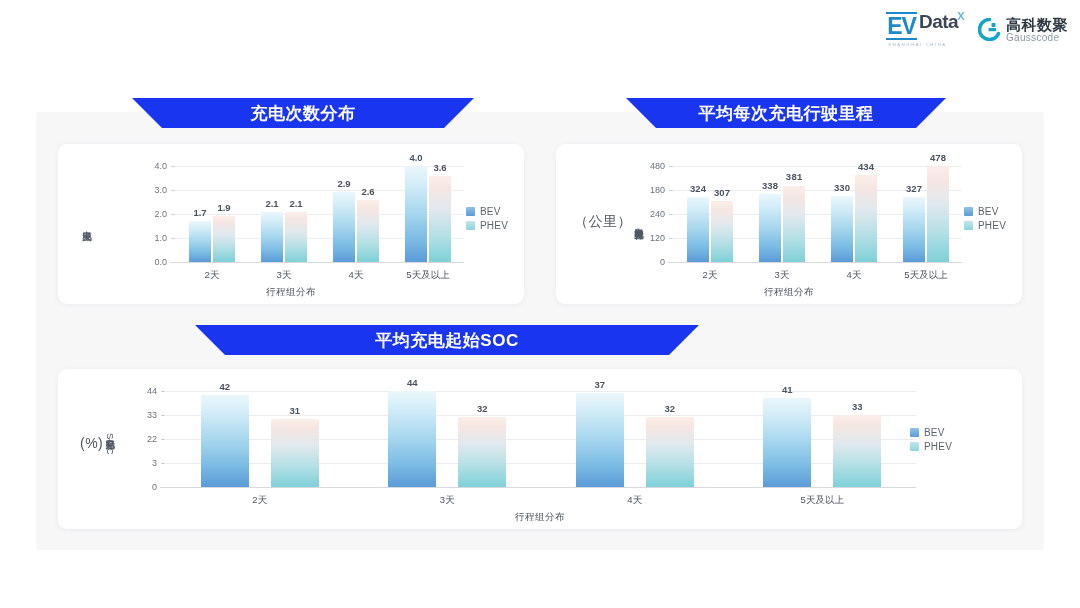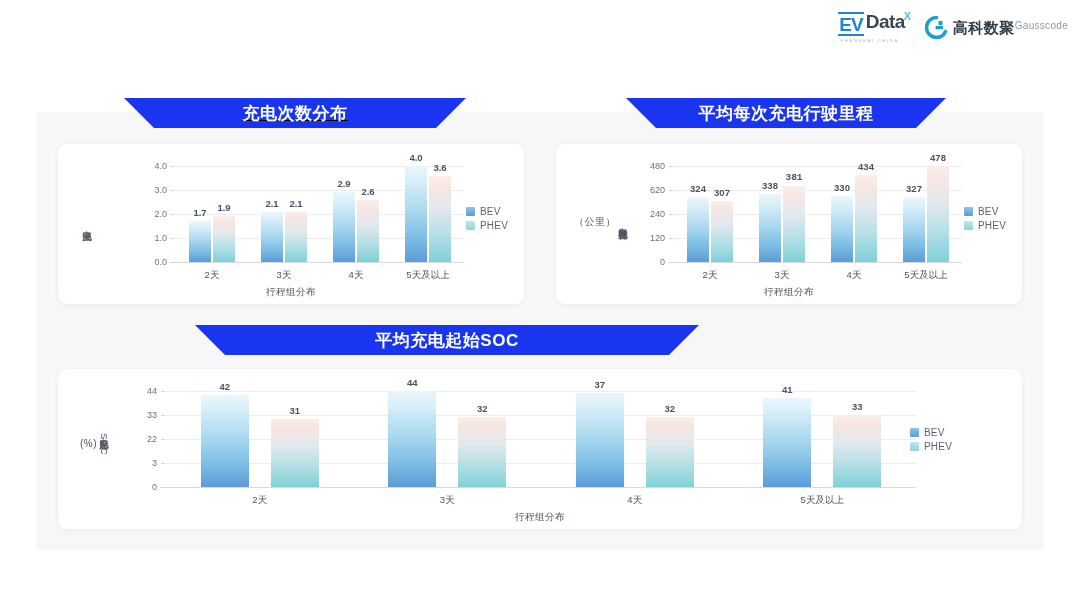--- a/index.html
+++ b/index.html
@@ -25,7 +25,7 @@
   .ev-ev {
     font-weight: bold; color: #1e88c8;
     border-top: 2.5px solid #1e88c8; border-bottom: 2.5px solid #1e88c8;
-    padding: 1px 1px 0 1px; font-size: 19px; letter-spacing: -1px;
+    padding: 1px 1px 0 1px; font-size: 23px; letter-spacing: -1px;
   }
   .ev-data { font-weight: bold; color: #3c4652; font-size: 19px; margin-left: 2px; letter-spacing: -0.5px;}
   .ev-x { color: #64b8dc; font-size: 11px; font-weight: bold; margin-left: -1px; margin-top: -1px;}

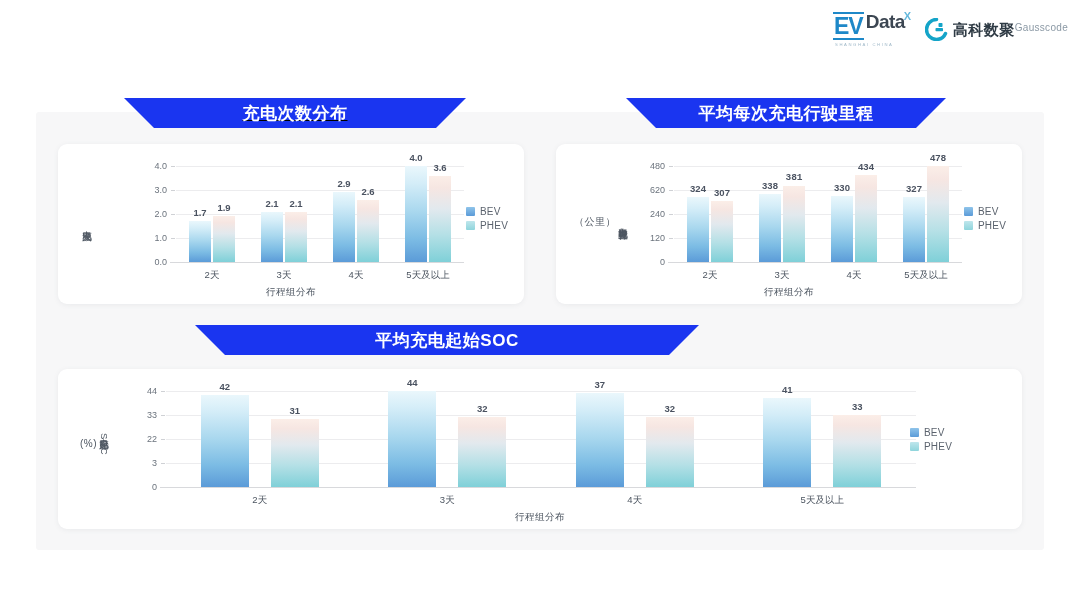--- a/index.html
+++ b/index.html
@@ -35,7 +35,7 @@
   }
   .logo-gauss { display: flex; align-items: center; gap: 5px; }
   .gauss-mark { width: 23px; height: 23px; flex: 0 0 auto; }
-  .logo-gauss-txt { display: flex; flex-direction: row; line-height: 1; }
+  .logo-gauss-txt { display: flex; flex-direction: column; line-height: 1; }
   .gauss-cn { font-size: 15px; font-weight: bold; color: #2e3a44; letter-spacing: 0.5px; }
   .gauss-en { font-size: 10px; color: #8b99a5; letter-spacing: 0.3px; margin-top: 1px; }
 

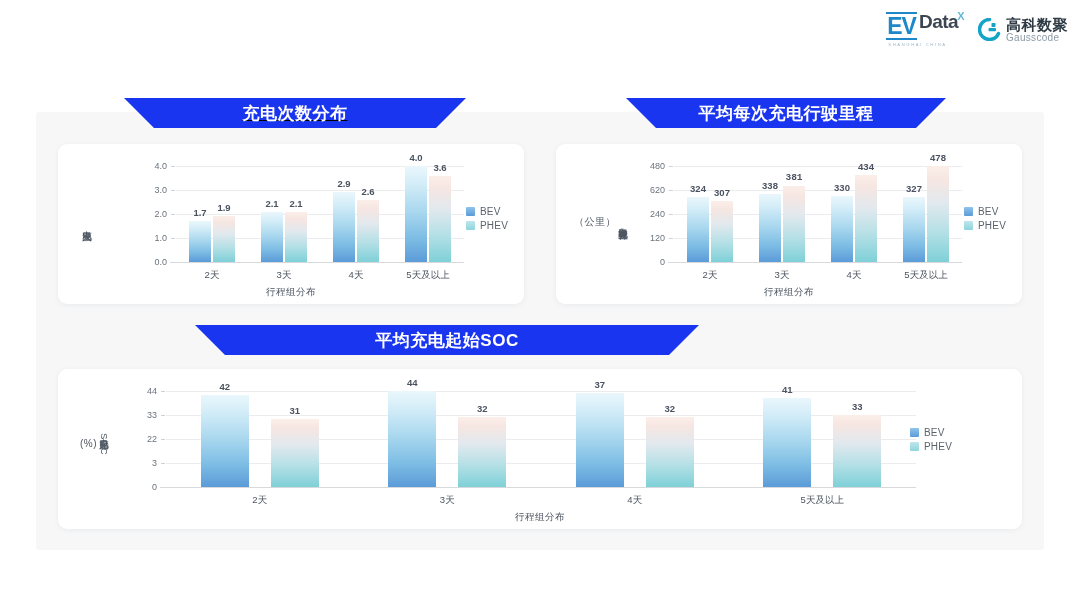--- a/index.html
+++ b/index.html
@@ -60,7 +60,7 @@
     color: #ffffff; font-size: 17px; font-weight: bold;
     letter-spacing: 0.5px; white-space: nowrap;
   }
-  #banner-1 { left: 124px; top: 98px; width: 342px; text-decoration: underline; }
+  #banner-1 { left: 132px; top: 98px; width: 342px; }
   #banner-2 { left: 626px; top: 98px; width: 320px; }
   #banner-3 { left: 195px; top: 325px; width: 504px; }
 

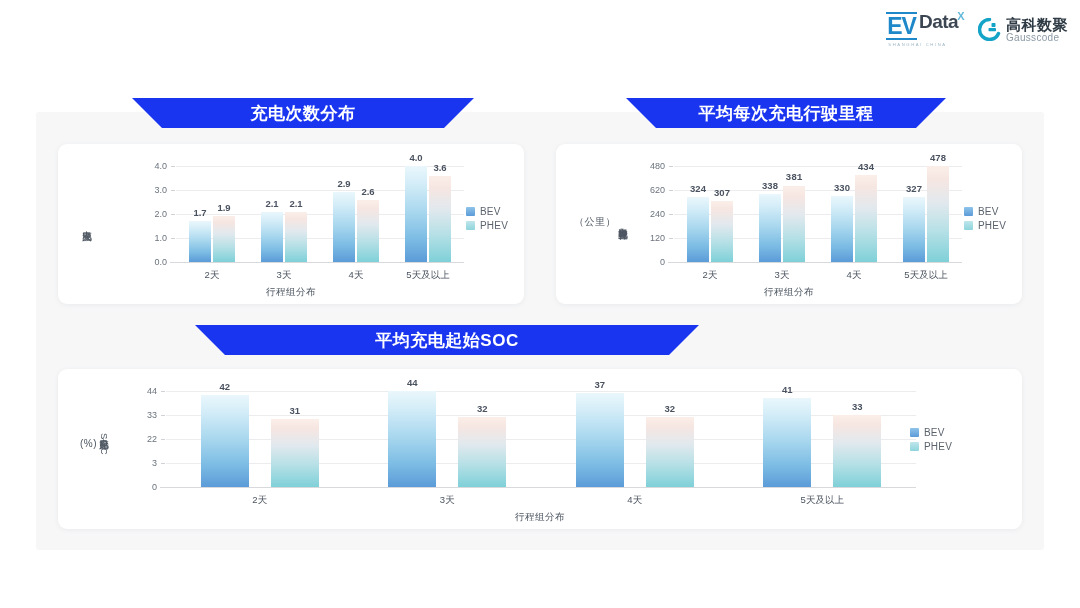--- a/index.html
+++ b/index.html
@@ -248,7 +248,7 @@
         <div class="ytick" style="right: 357px; top: 70px;">240</div>
         <div class="gridline" style="left: 118px; top: 46px; width: 288px;"></div>
         <div class="tickmark" style="left: 113px; top: 46px;"></div>
-        <div class="ytick" style="right: 357px; top: 46px;">620</div>
+        <div class="ytick" style="right: 357px; top: 46px;">180</div>
         <div class="gridline" style="left: 118px; top: 22px; width: 288px;"></div>
         <div class="tickmark" style="left: 113px; top: 22px;"></div>
         <div class="ytick" style="right: 357px; top: 22px;">480</div>

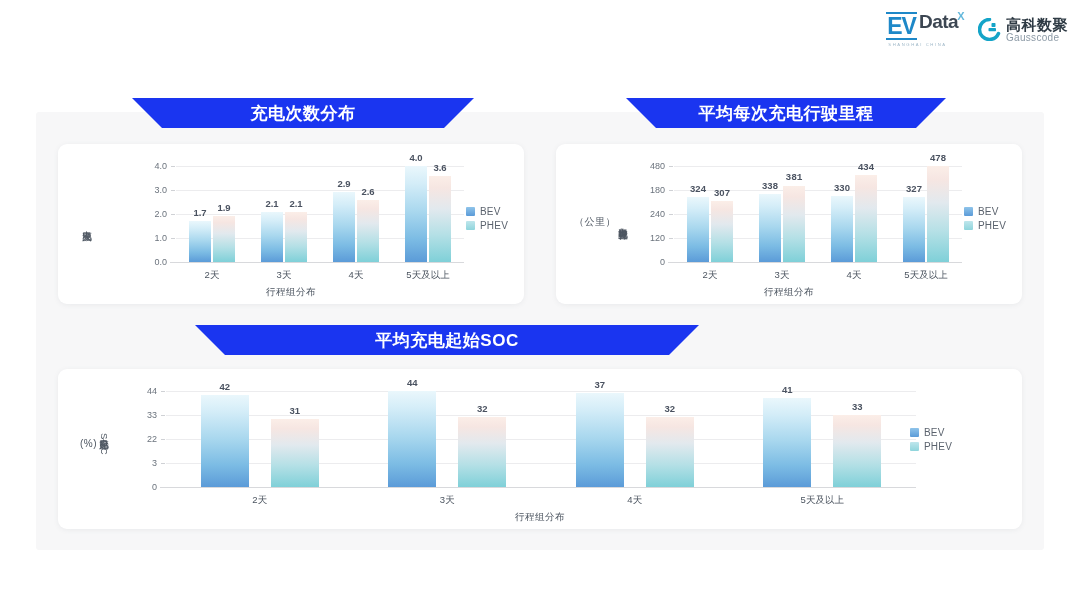--- a/index.html
+++ b/index.html
@@ -87,7 +87,7 @@
     writing-mode: vertical-rl;
     font-size: 9.5px; color: #4c5560; letter-spacing: 0.5px;
   }
-  .ylabel-stack span.paren { writing-mode: horizontal-tb; font-size: 10px; }
+  .ylabel-stack span.paren { writing-mode: horizontal-tb; font-size: 14px; }
 
   .ytick {
     position: absolute; right: 0; text-align: right;

